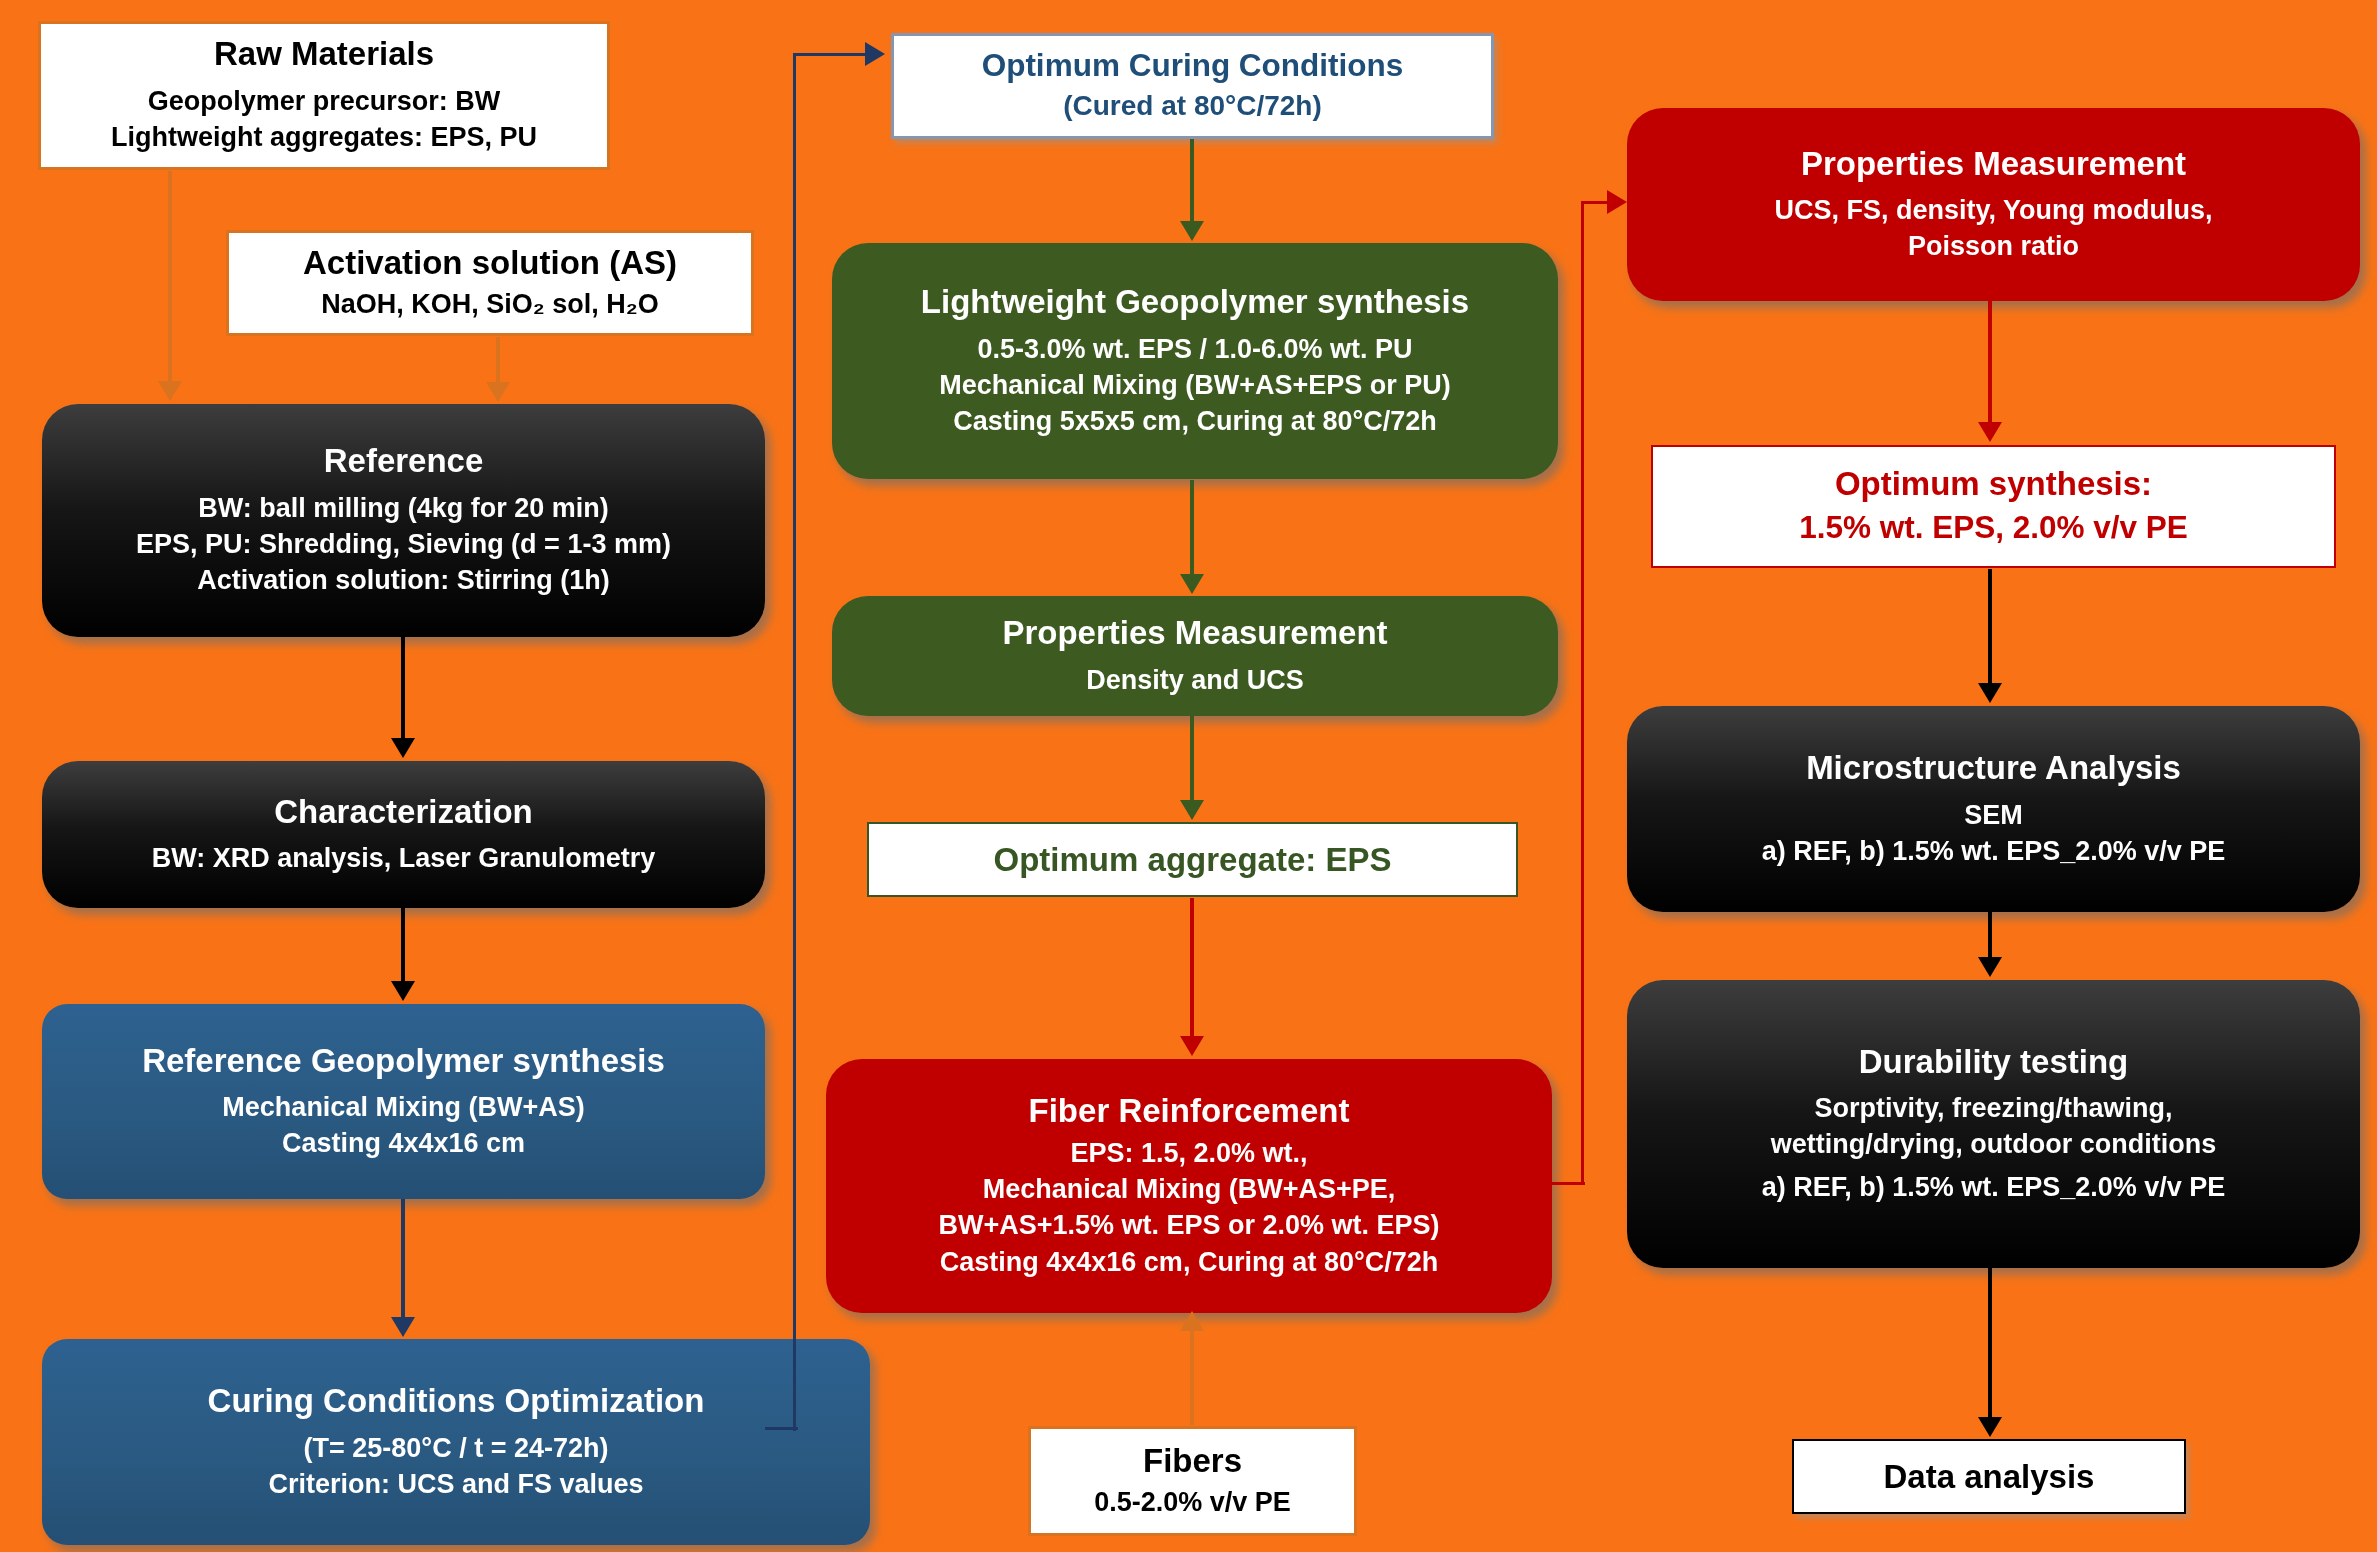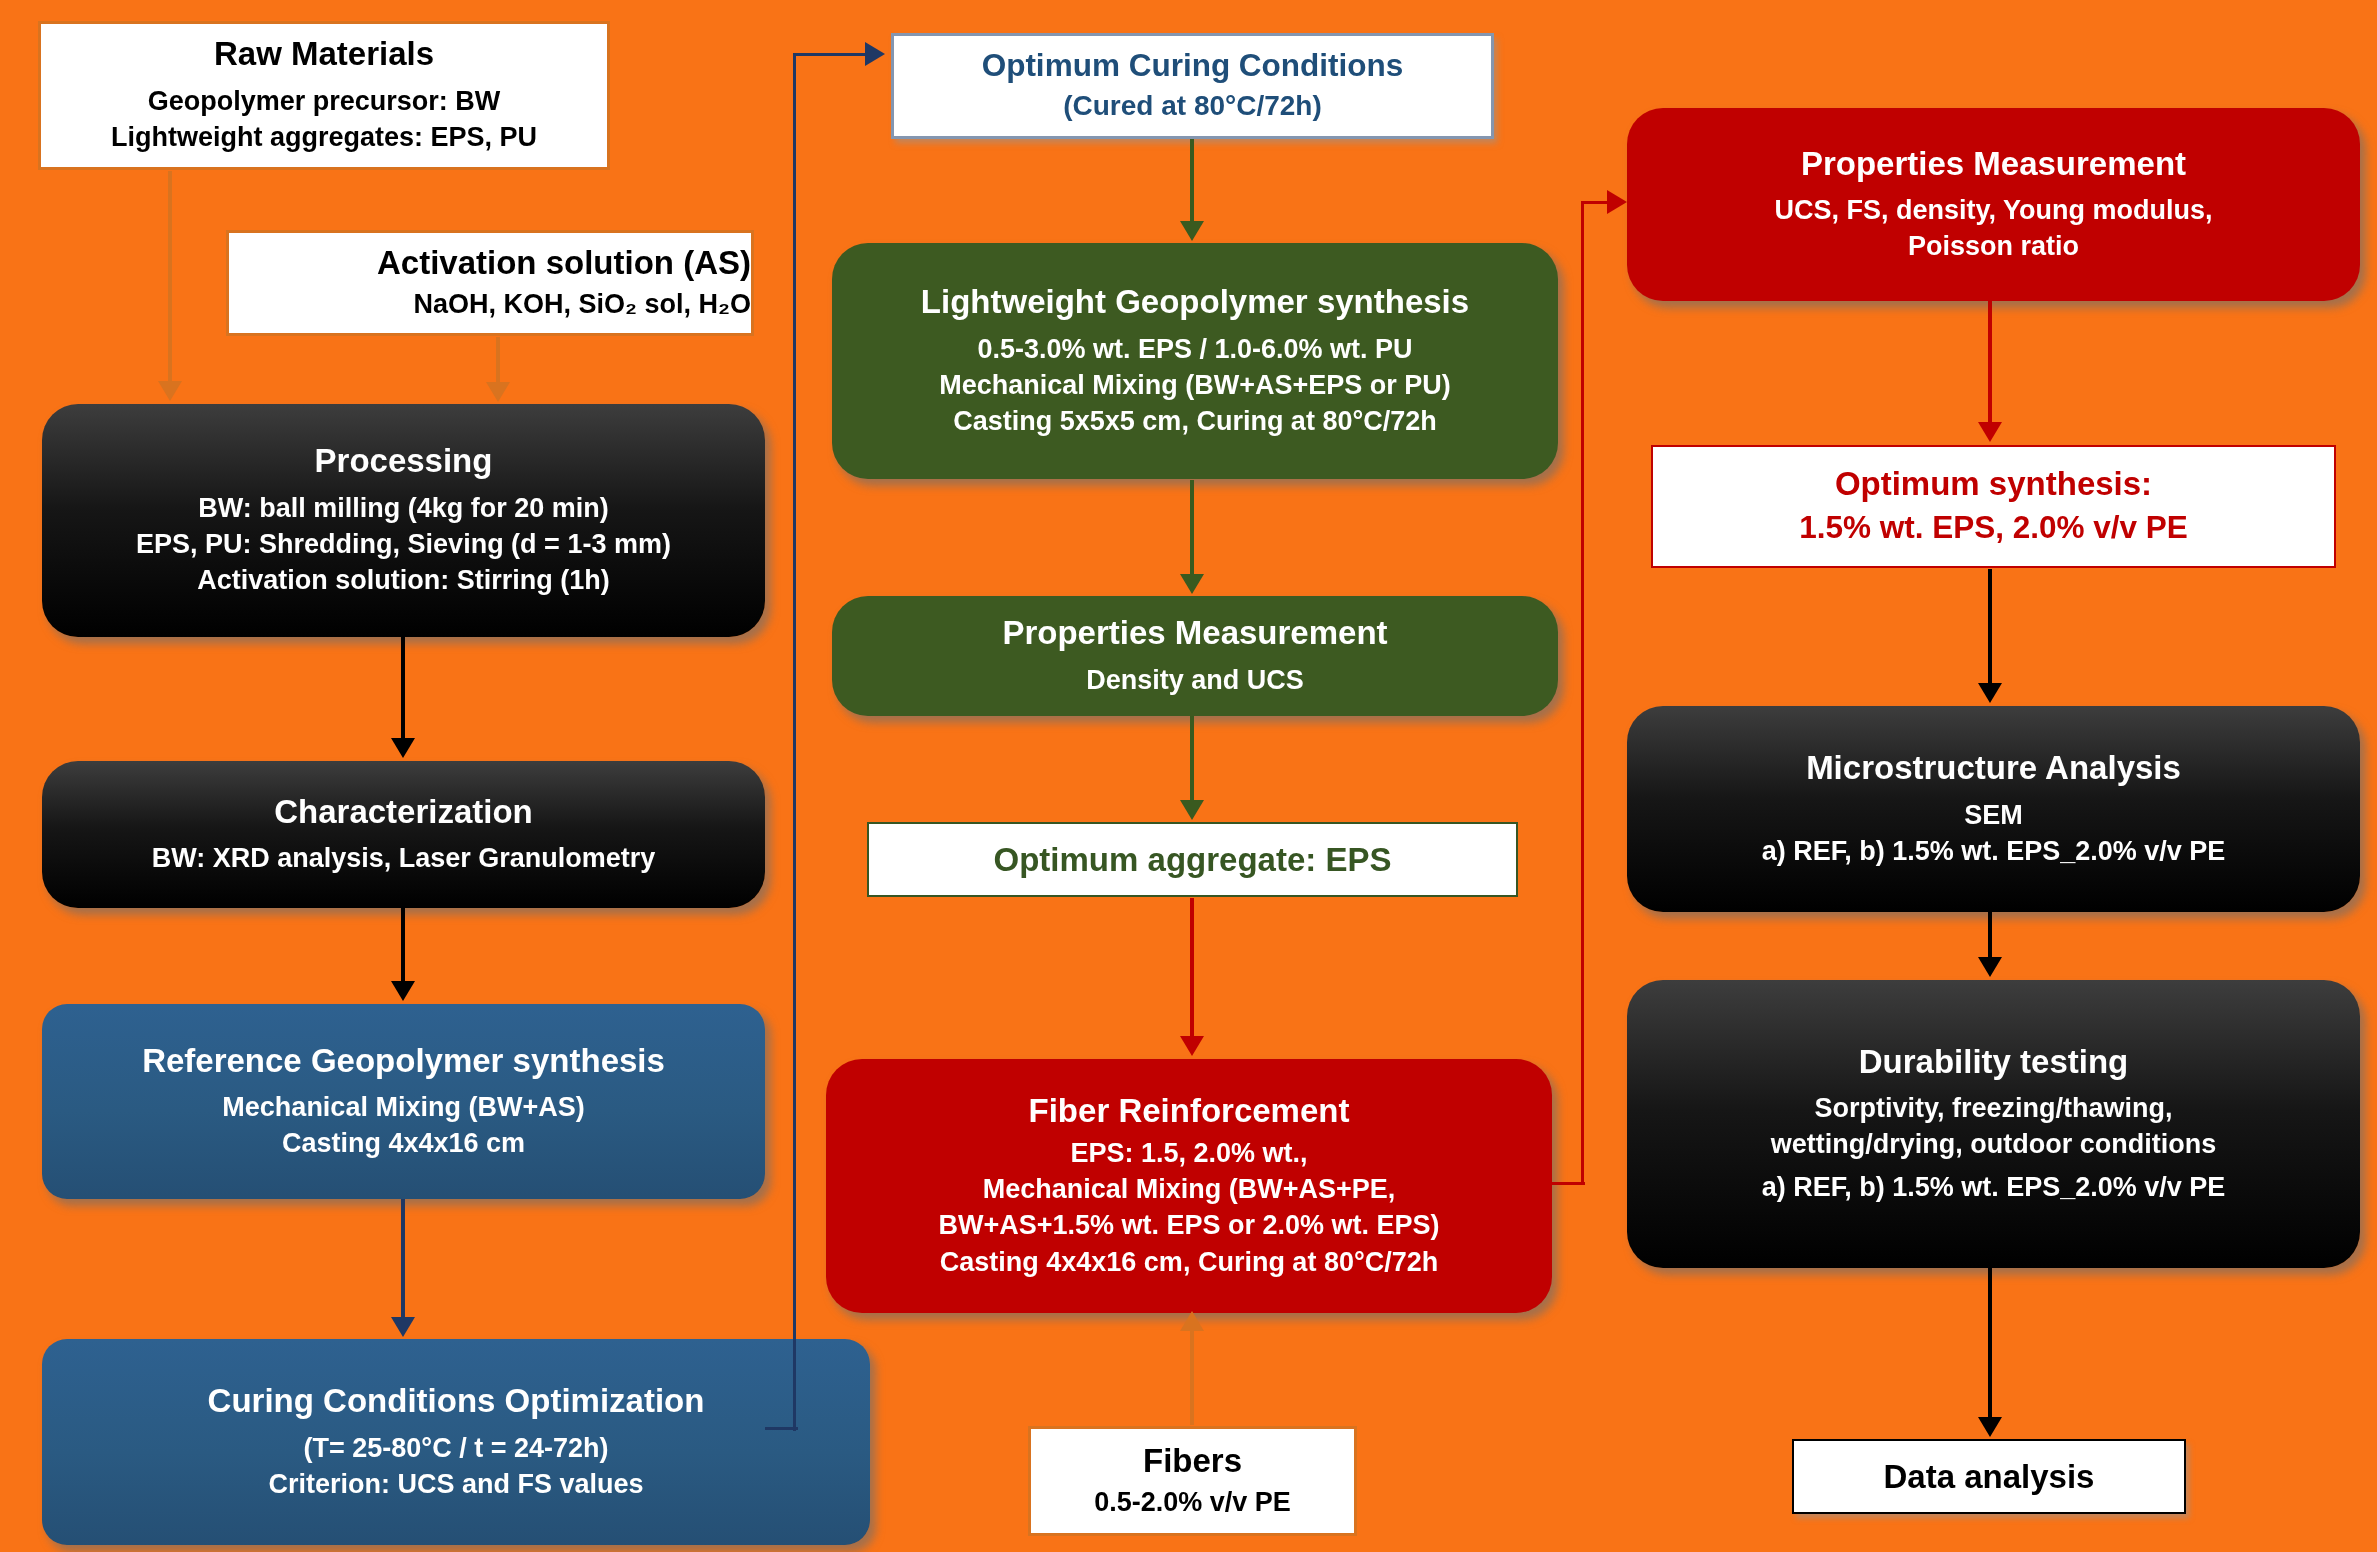--- a/index.html
+++ b/index.html
@@ -87,7 +87,7 @@
     <div class="line">Lightweight aggregates: EPS, PU</div>
   </div>
 
-  <div class="node orange-outline compact" style="left:226px;top:230px;width:528px;height:106px;align-items:flex-end;">
+  <div class="node orange-outline compact" style="left:226px;top:230px;width:528px;height:106px;">
     <div class="title">Activation solution (AS)</div>
     <div class="line">NaOH, KOH, SiO₂ sol, H₂O</div>
   </div>

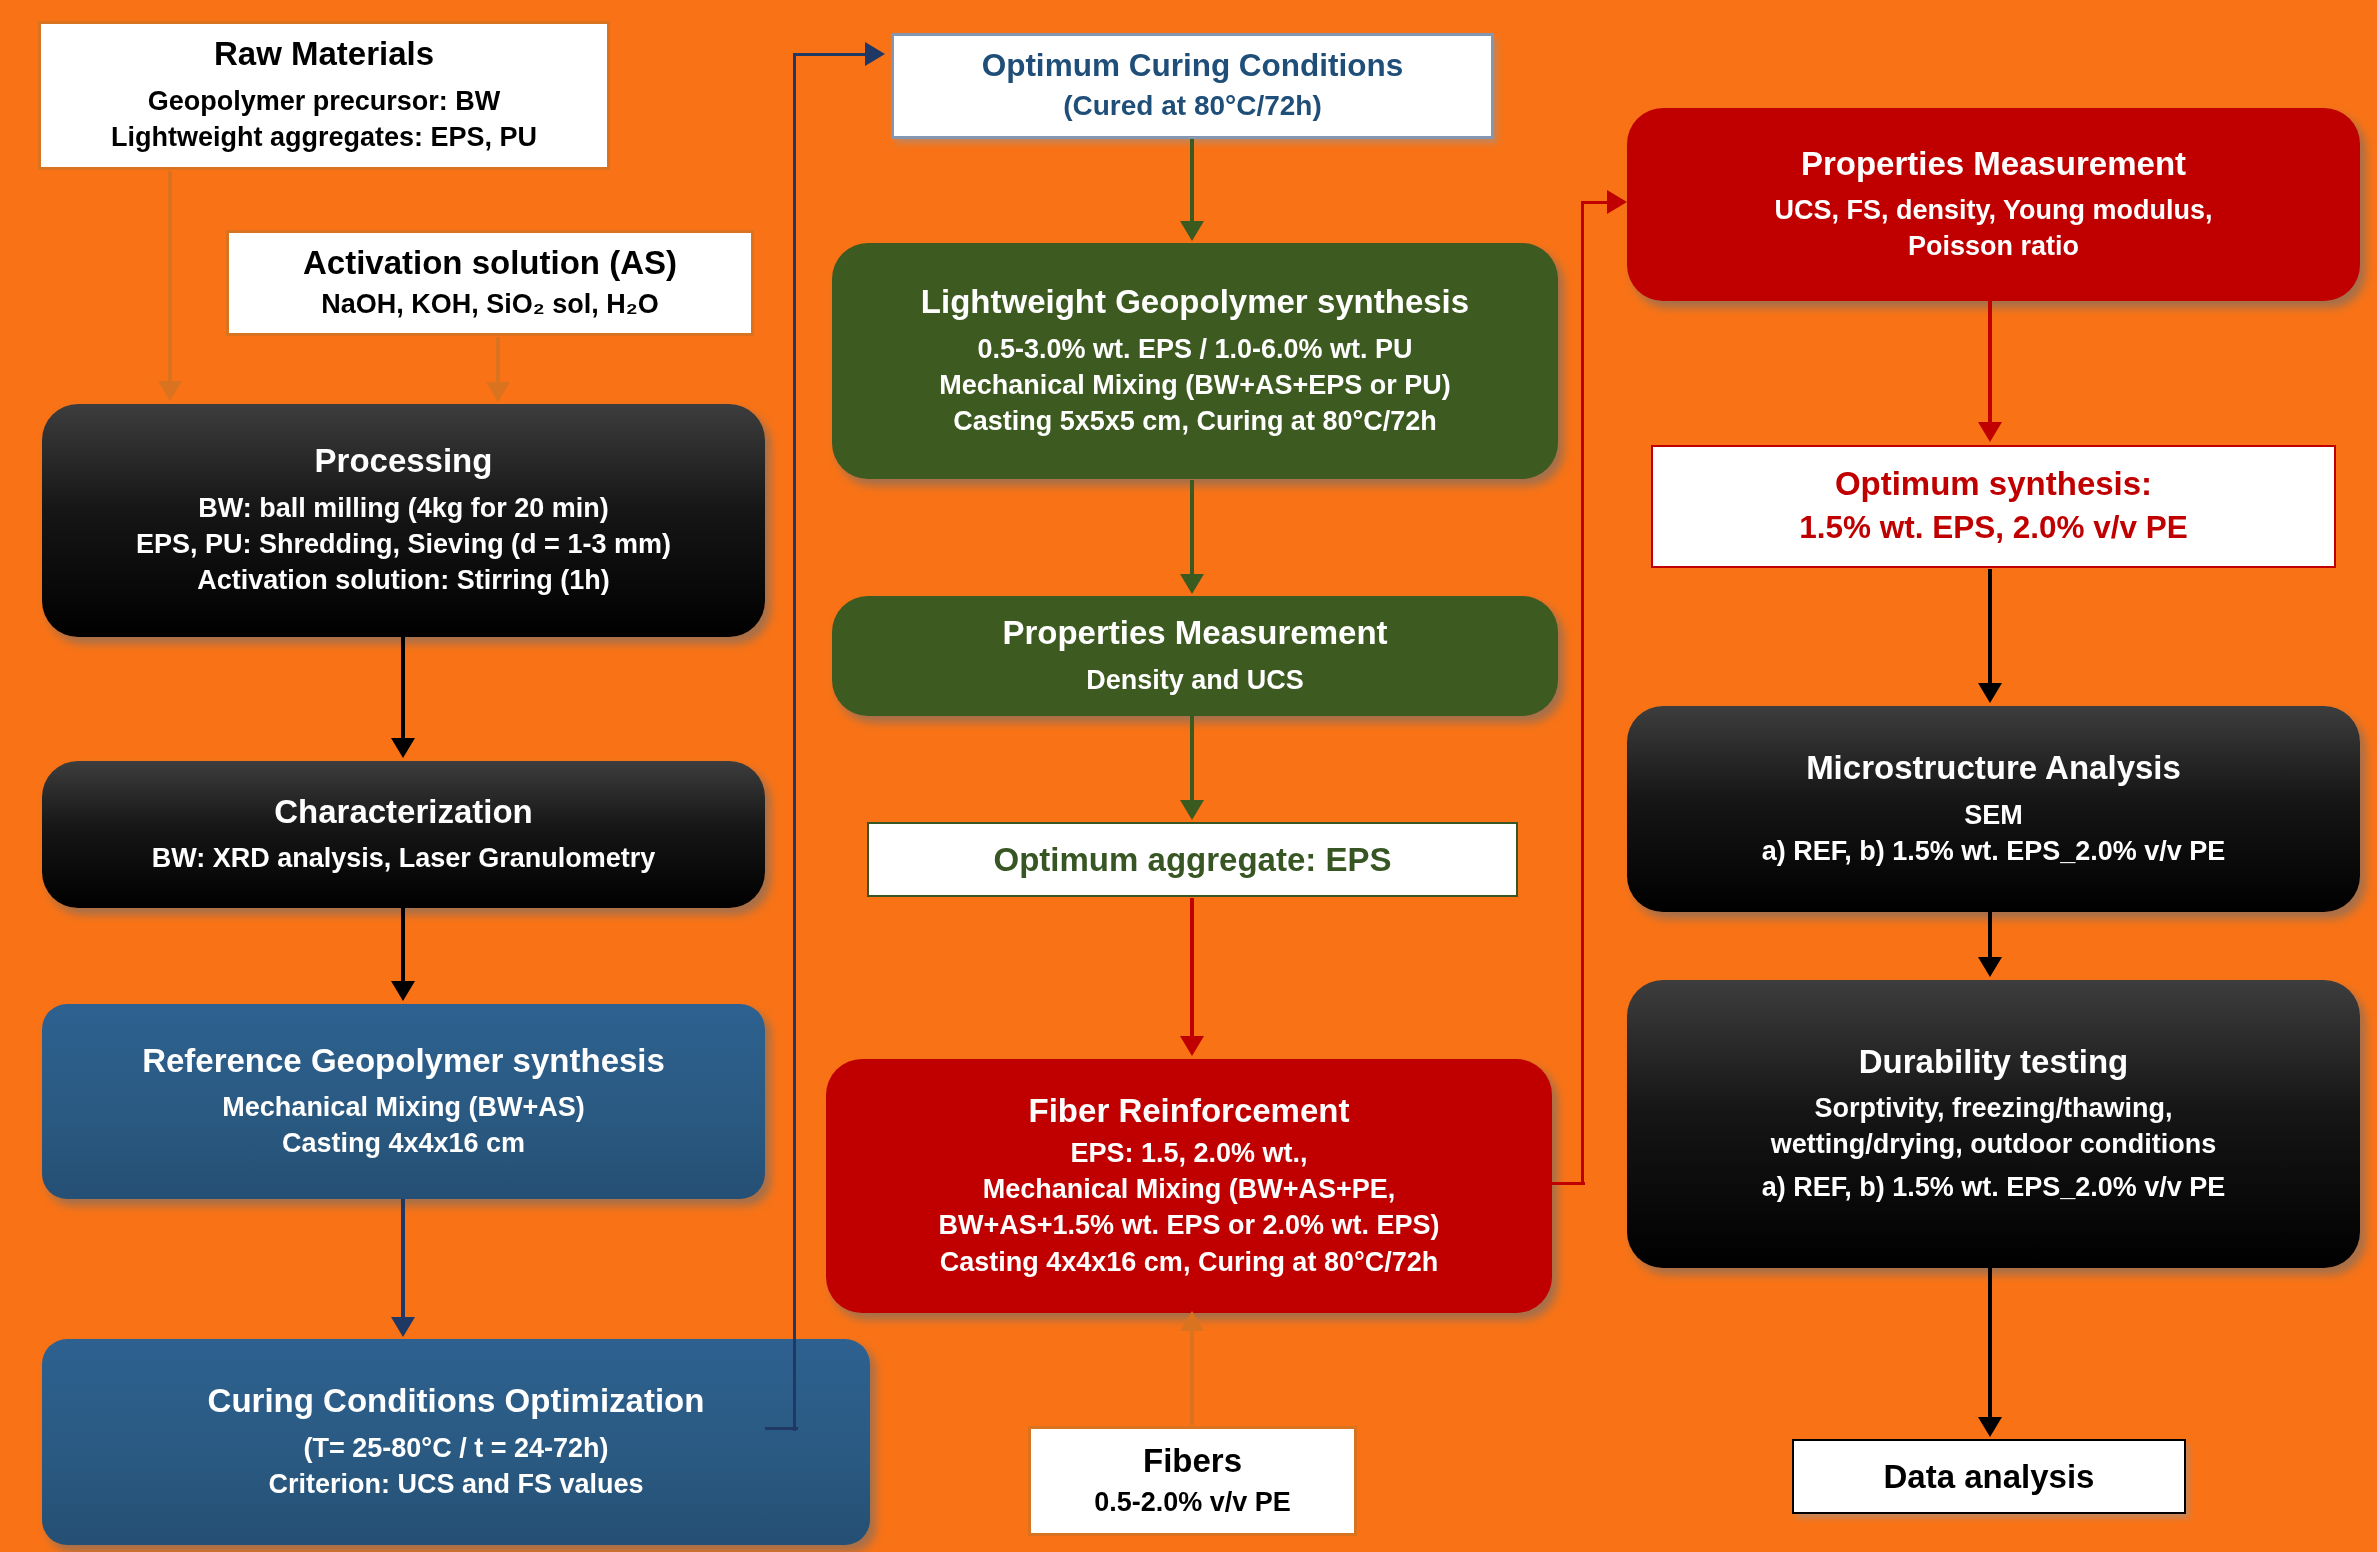--- a/index.html
+++ b/index.html
@@ -96,7 +96,7 @@
   <div class="varrow" style="left:496px;top:337px;height:45px;color:#d9731f;"></div>
 
   <div class="node black-box" style="left:42px;top:404px;width:723px;height:233px;">
-    <div class="title">Processing</div>
+    <div class="title">Reference</div>
     <div class="line">BW: ball milling (4kg for 20 min)</div>
     <div class="line">EPS, PU: Shredding, Sieving (d = 1-3 mm)</div>
     <div class="line">Activation solution: Stirring (1h)</div>

